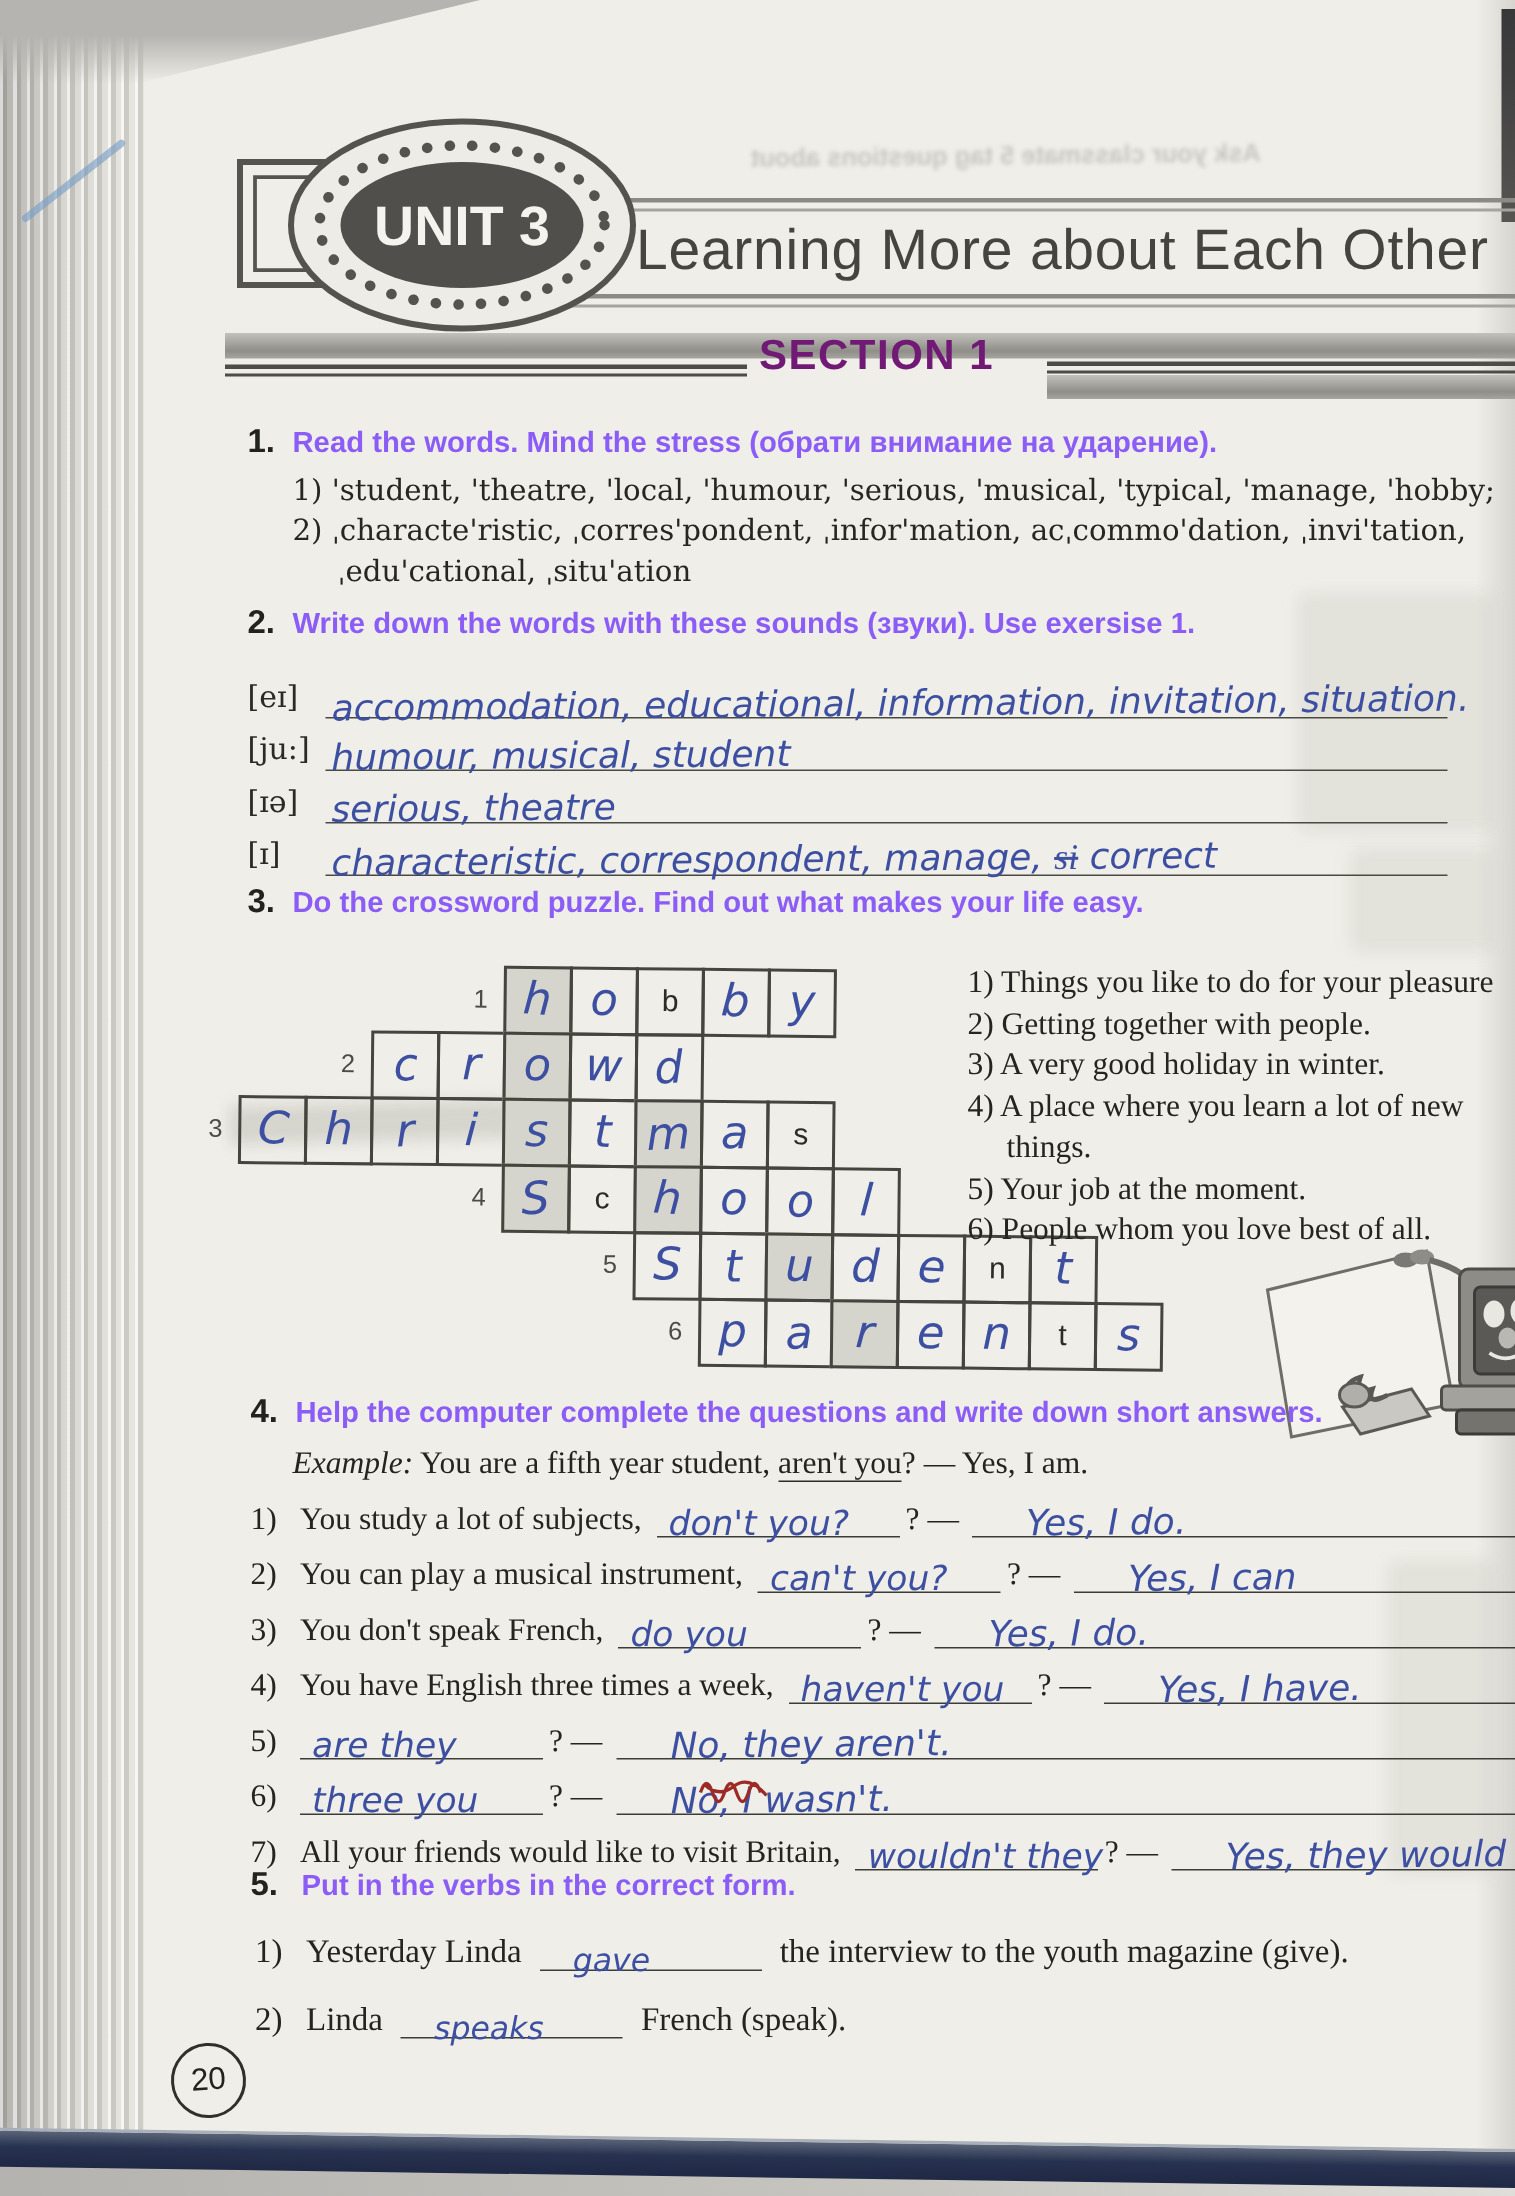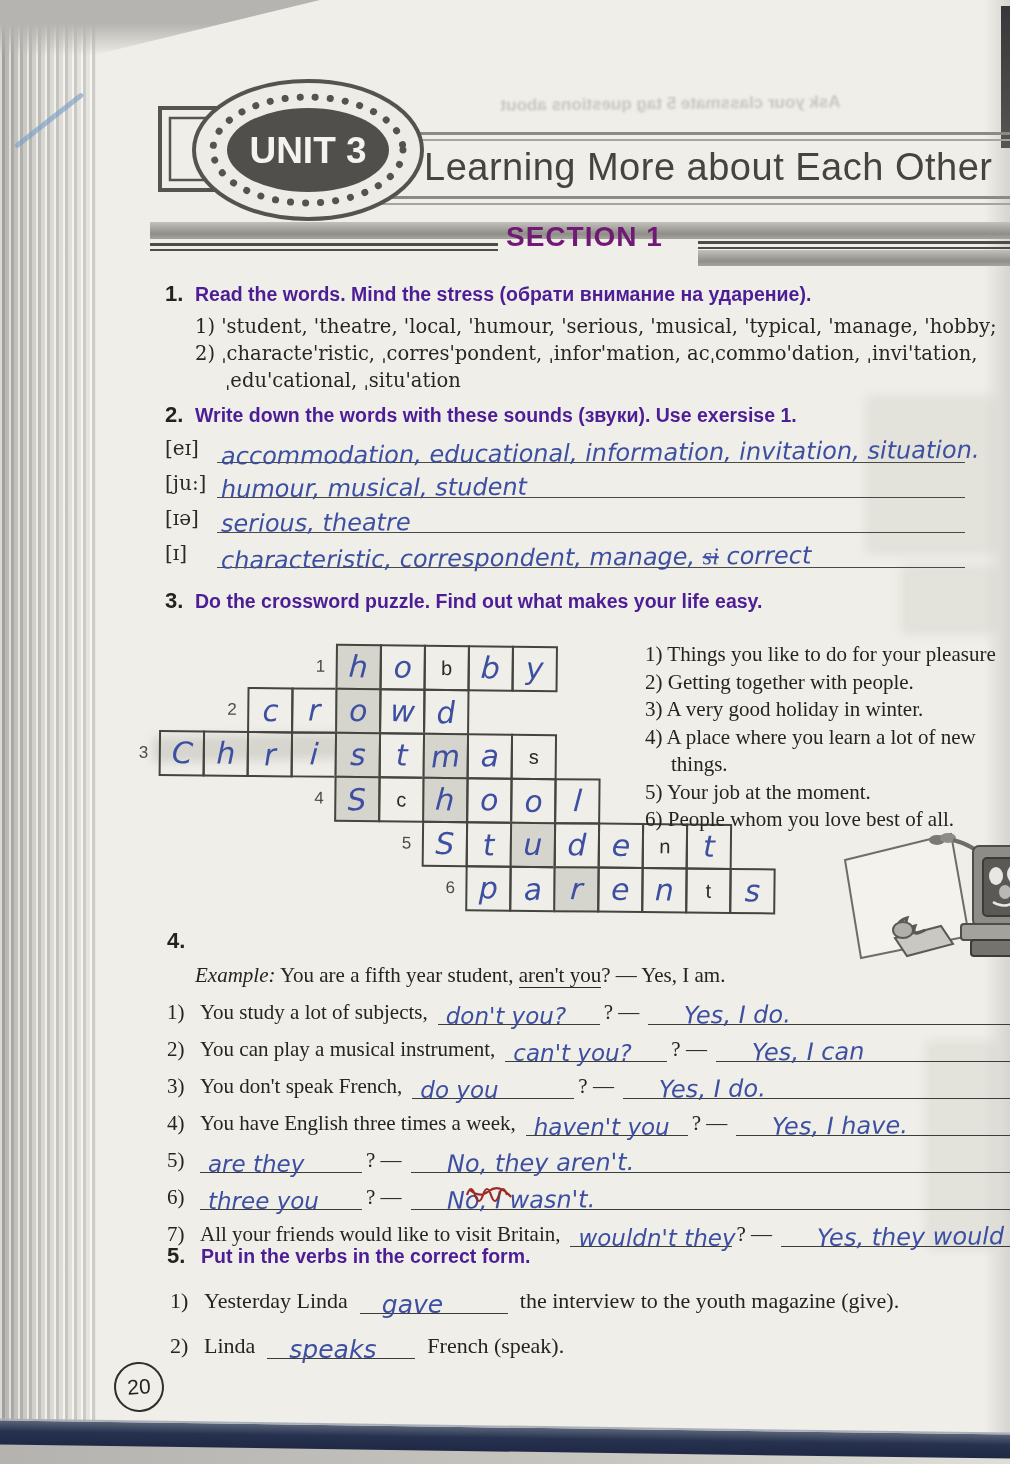--- a/index.html
+++ b/index.html
@@ -43,7 +43,7 @@
   
   .ex-head{display:flex;align-items:baseline;}
   .ex-num{font:bold 22px "Liberation Sans",sans-serif;color:#22221f;width:30px;flex:none;}
-  .ex-title{font:bold 19.5px "Liberation Sans",sans-serif;color:#4c1d95;text-align:center;}
+  .ex-title{font:bold 19.5px "Liberation Sans",sans-serif;color:#8b5cf6;text-align:center;}
   .hw{font-family:"DejaVu Sans",sans-serif;font-style:italic;color:#3d4fa1;}
   
   #ex1{position:absolute;left:165px;top:281px;width:860px;}

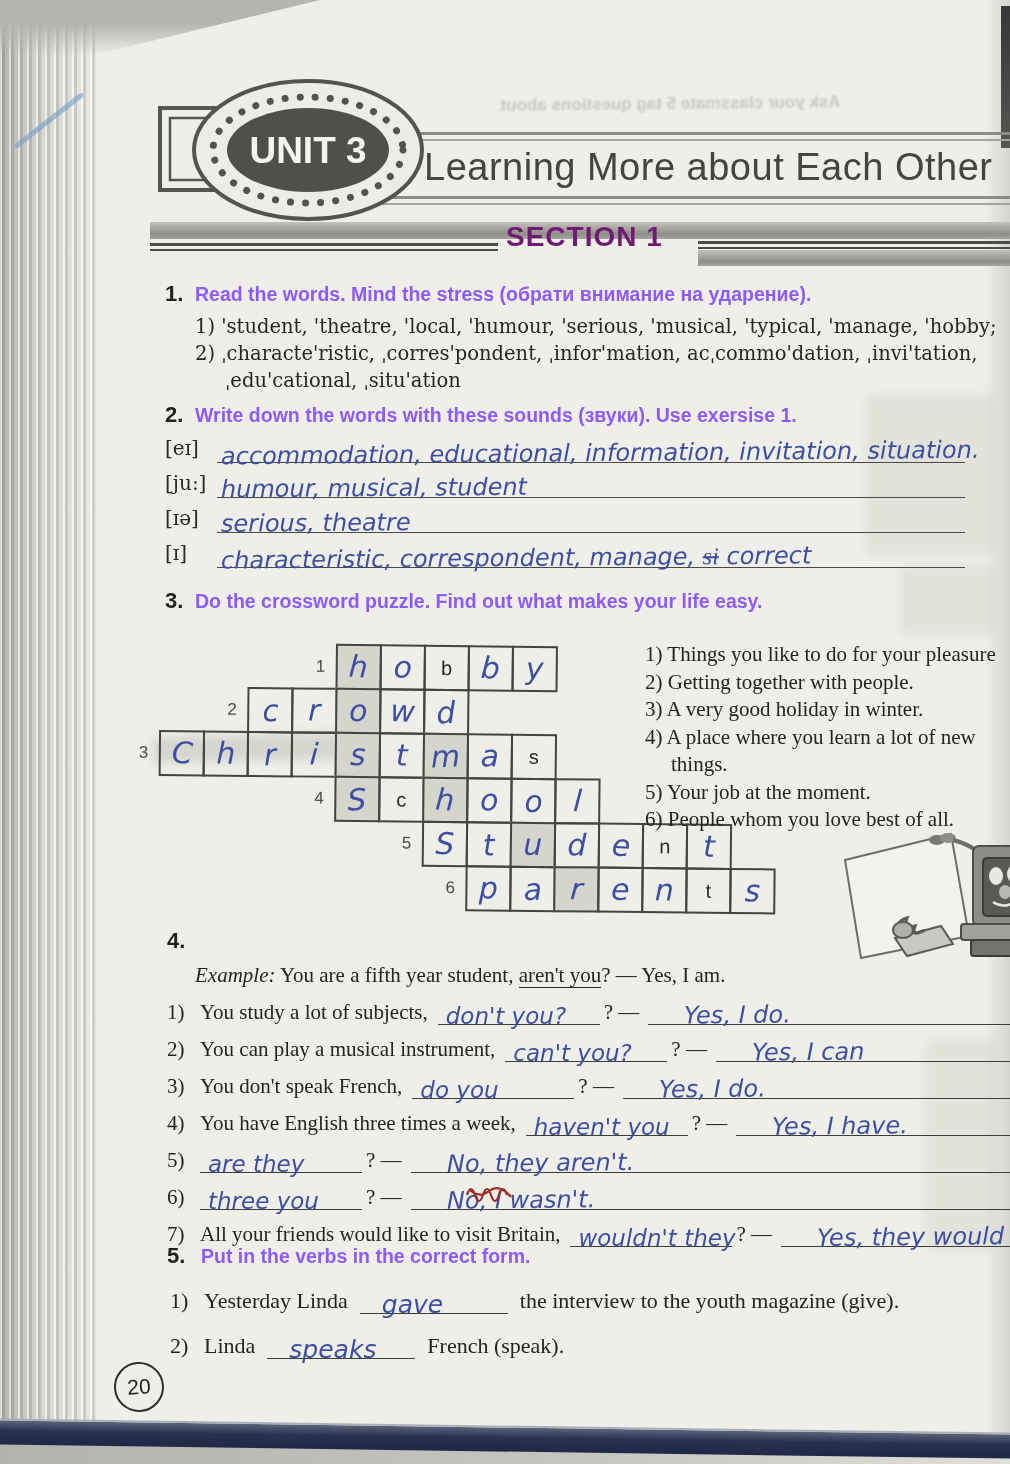--- a/index.html
+++ b/index.html
@@ -52,7 +52,7 @@
   .word-line.indent{padding-left:30px;}
   
   #ex2{position:absolute;left:165px;top:402px;width:845px;}
-  #ex2-rows{margin-top:0;}
+  #ex2-rows{margin-top:16px;}
   .sound-row{display:flex;align-items:flex-end;height:35px;}
   .sound-label{width:52px;flex:none;font:20px "DejaVu Serif",serif;color:#2a2a26;padding-bottom:3px;}
   .writeline{flex:1;border-bottom:1.7px solid #4a4a44;height:33px;position:relative;margin-right:45px;}

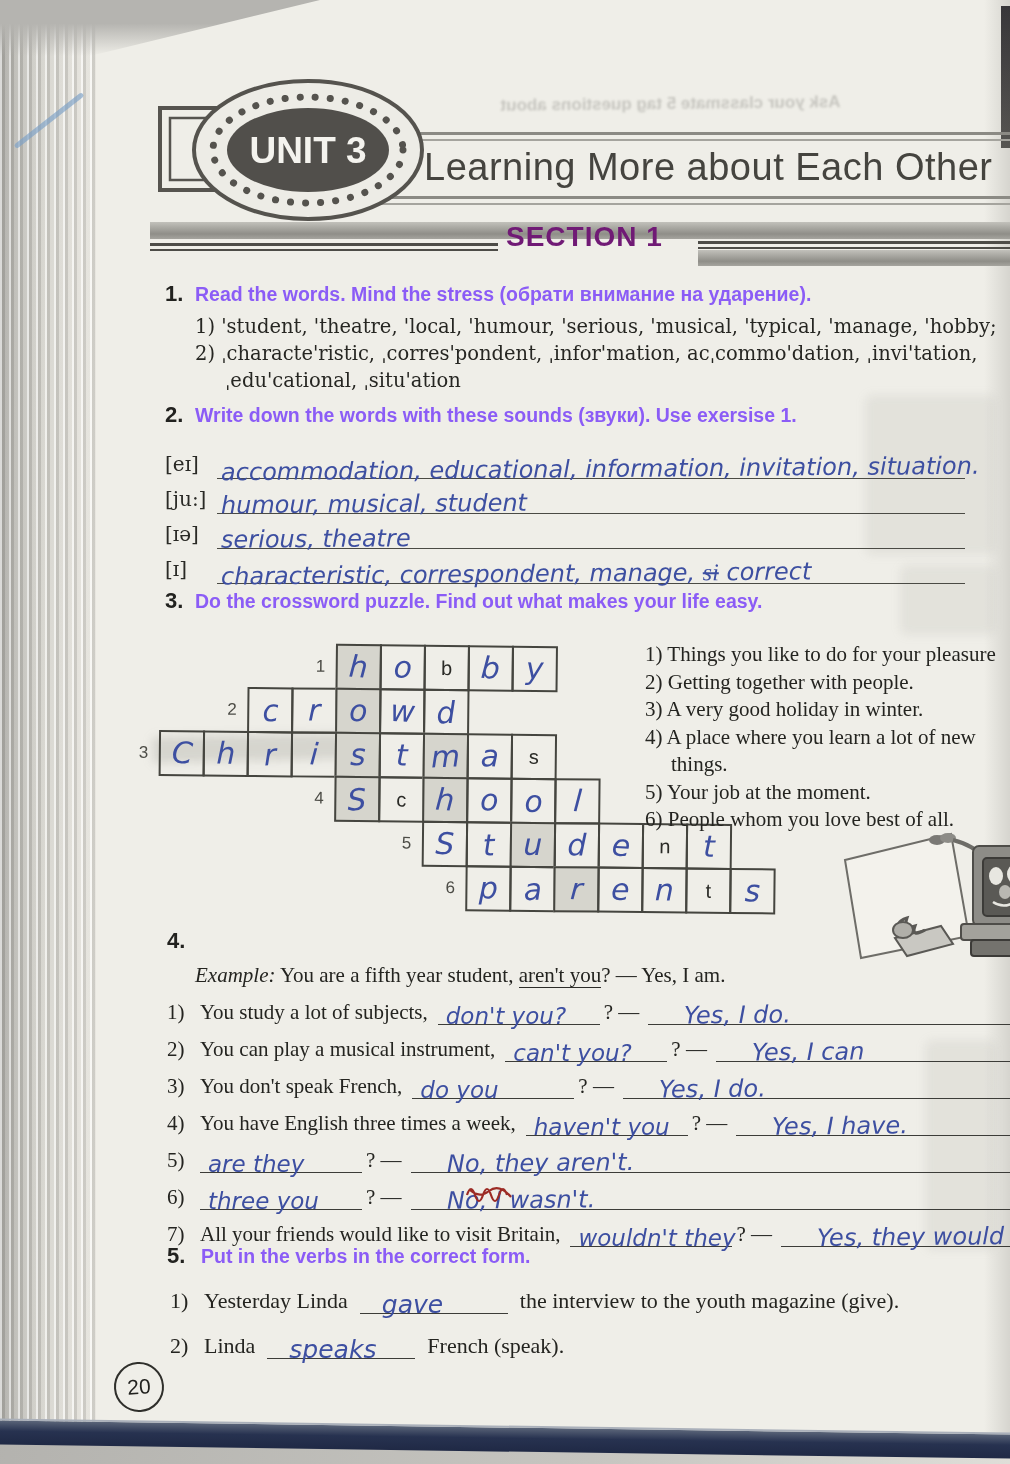--- a/index.html
+++ b/index.html
@@ -342,6 +342,7 @@
 <div id="ex4">
   <div class="ex-head">
     <span class="ex-num">4.</span>
+    <span class="ex-title">Help the computer complete the questions and write down short answers.</span>
   </div>
   <div class="example"><span class="exlabel">Example:</span><span> You are a fifth year student, </span><span class="tagu">aren't you</span><span>? — Yes, I am.</span></div>
   <div id="ex4-items">

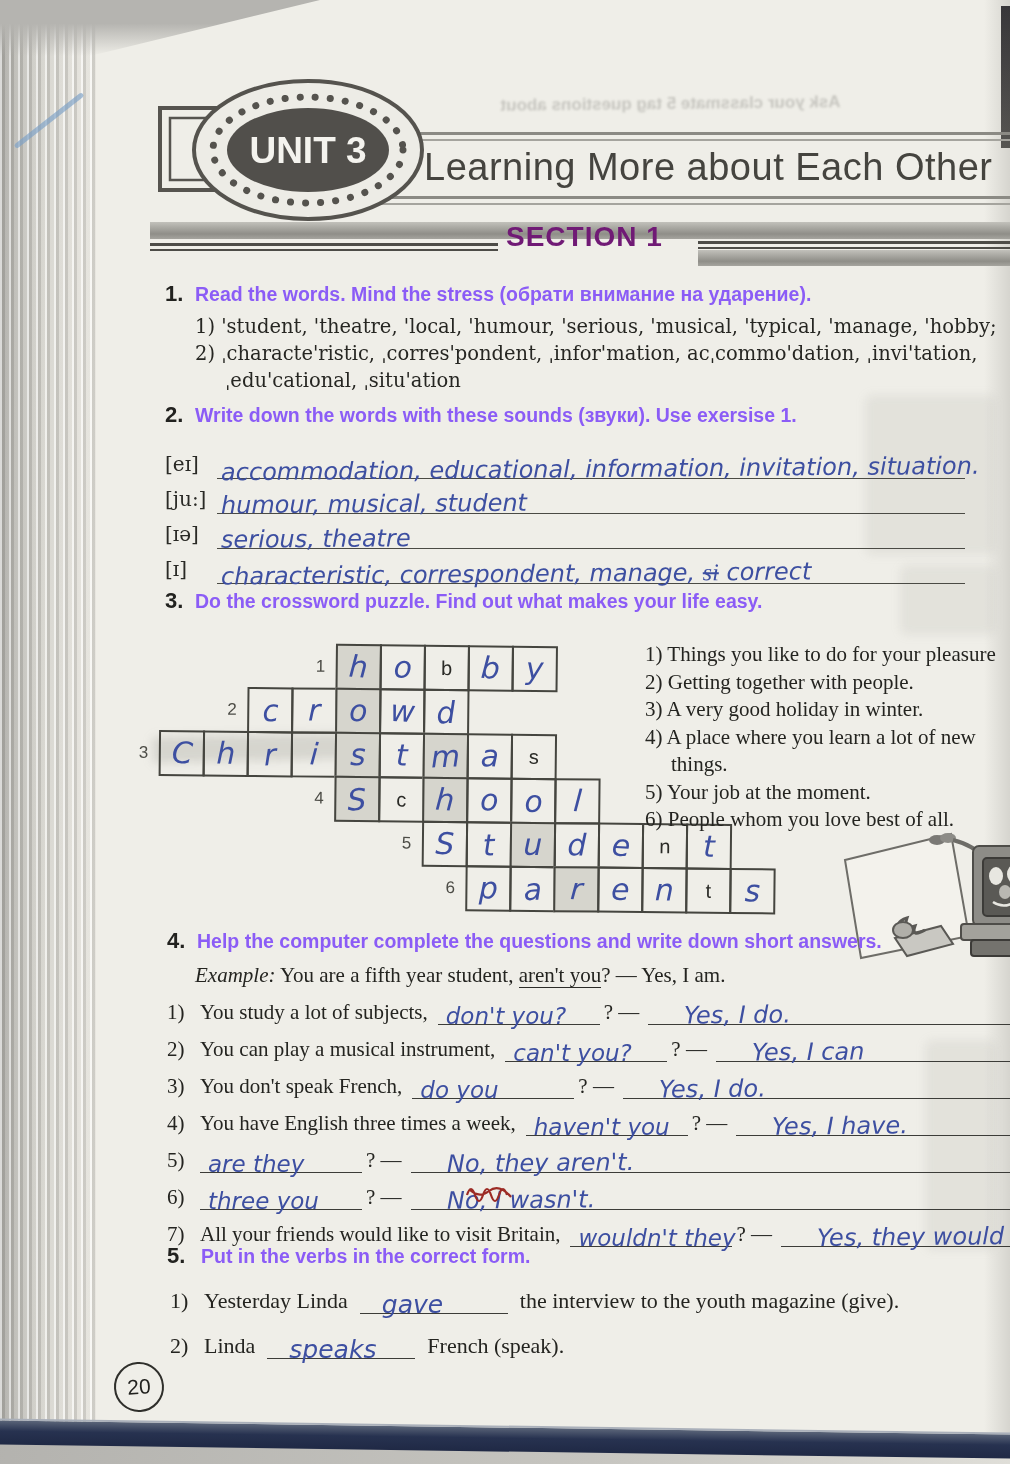--- a/index.html
+++ b/index.html
@@ -95,7 +95,7 @@
   .v-num{width:34px;flex:none;}
   .v-pre,.v-post{white-space:nowrap;}
   .verb-line{position:relative;border-bottom:1.7px solid #3c3c38;min-width:148px;height:26px;margin:0 12px;flex:none;}
-  .verb-line .hw{position:absolute;left:22px;bottom:-6px;font-size:25px;white-space:nowrap;}
+  .verb-line .hw{position:absolute;left:22px;bottom:-6px;font-size:21px;white-space:nowrap;}
   
   .page-num-circle{position:absolute;left:114px;top:1362px;width:46px;height:46px;border:2px solid #2f2f2b;
     border-radius:50%;display:flex;align-items:center;justify-content:center;

